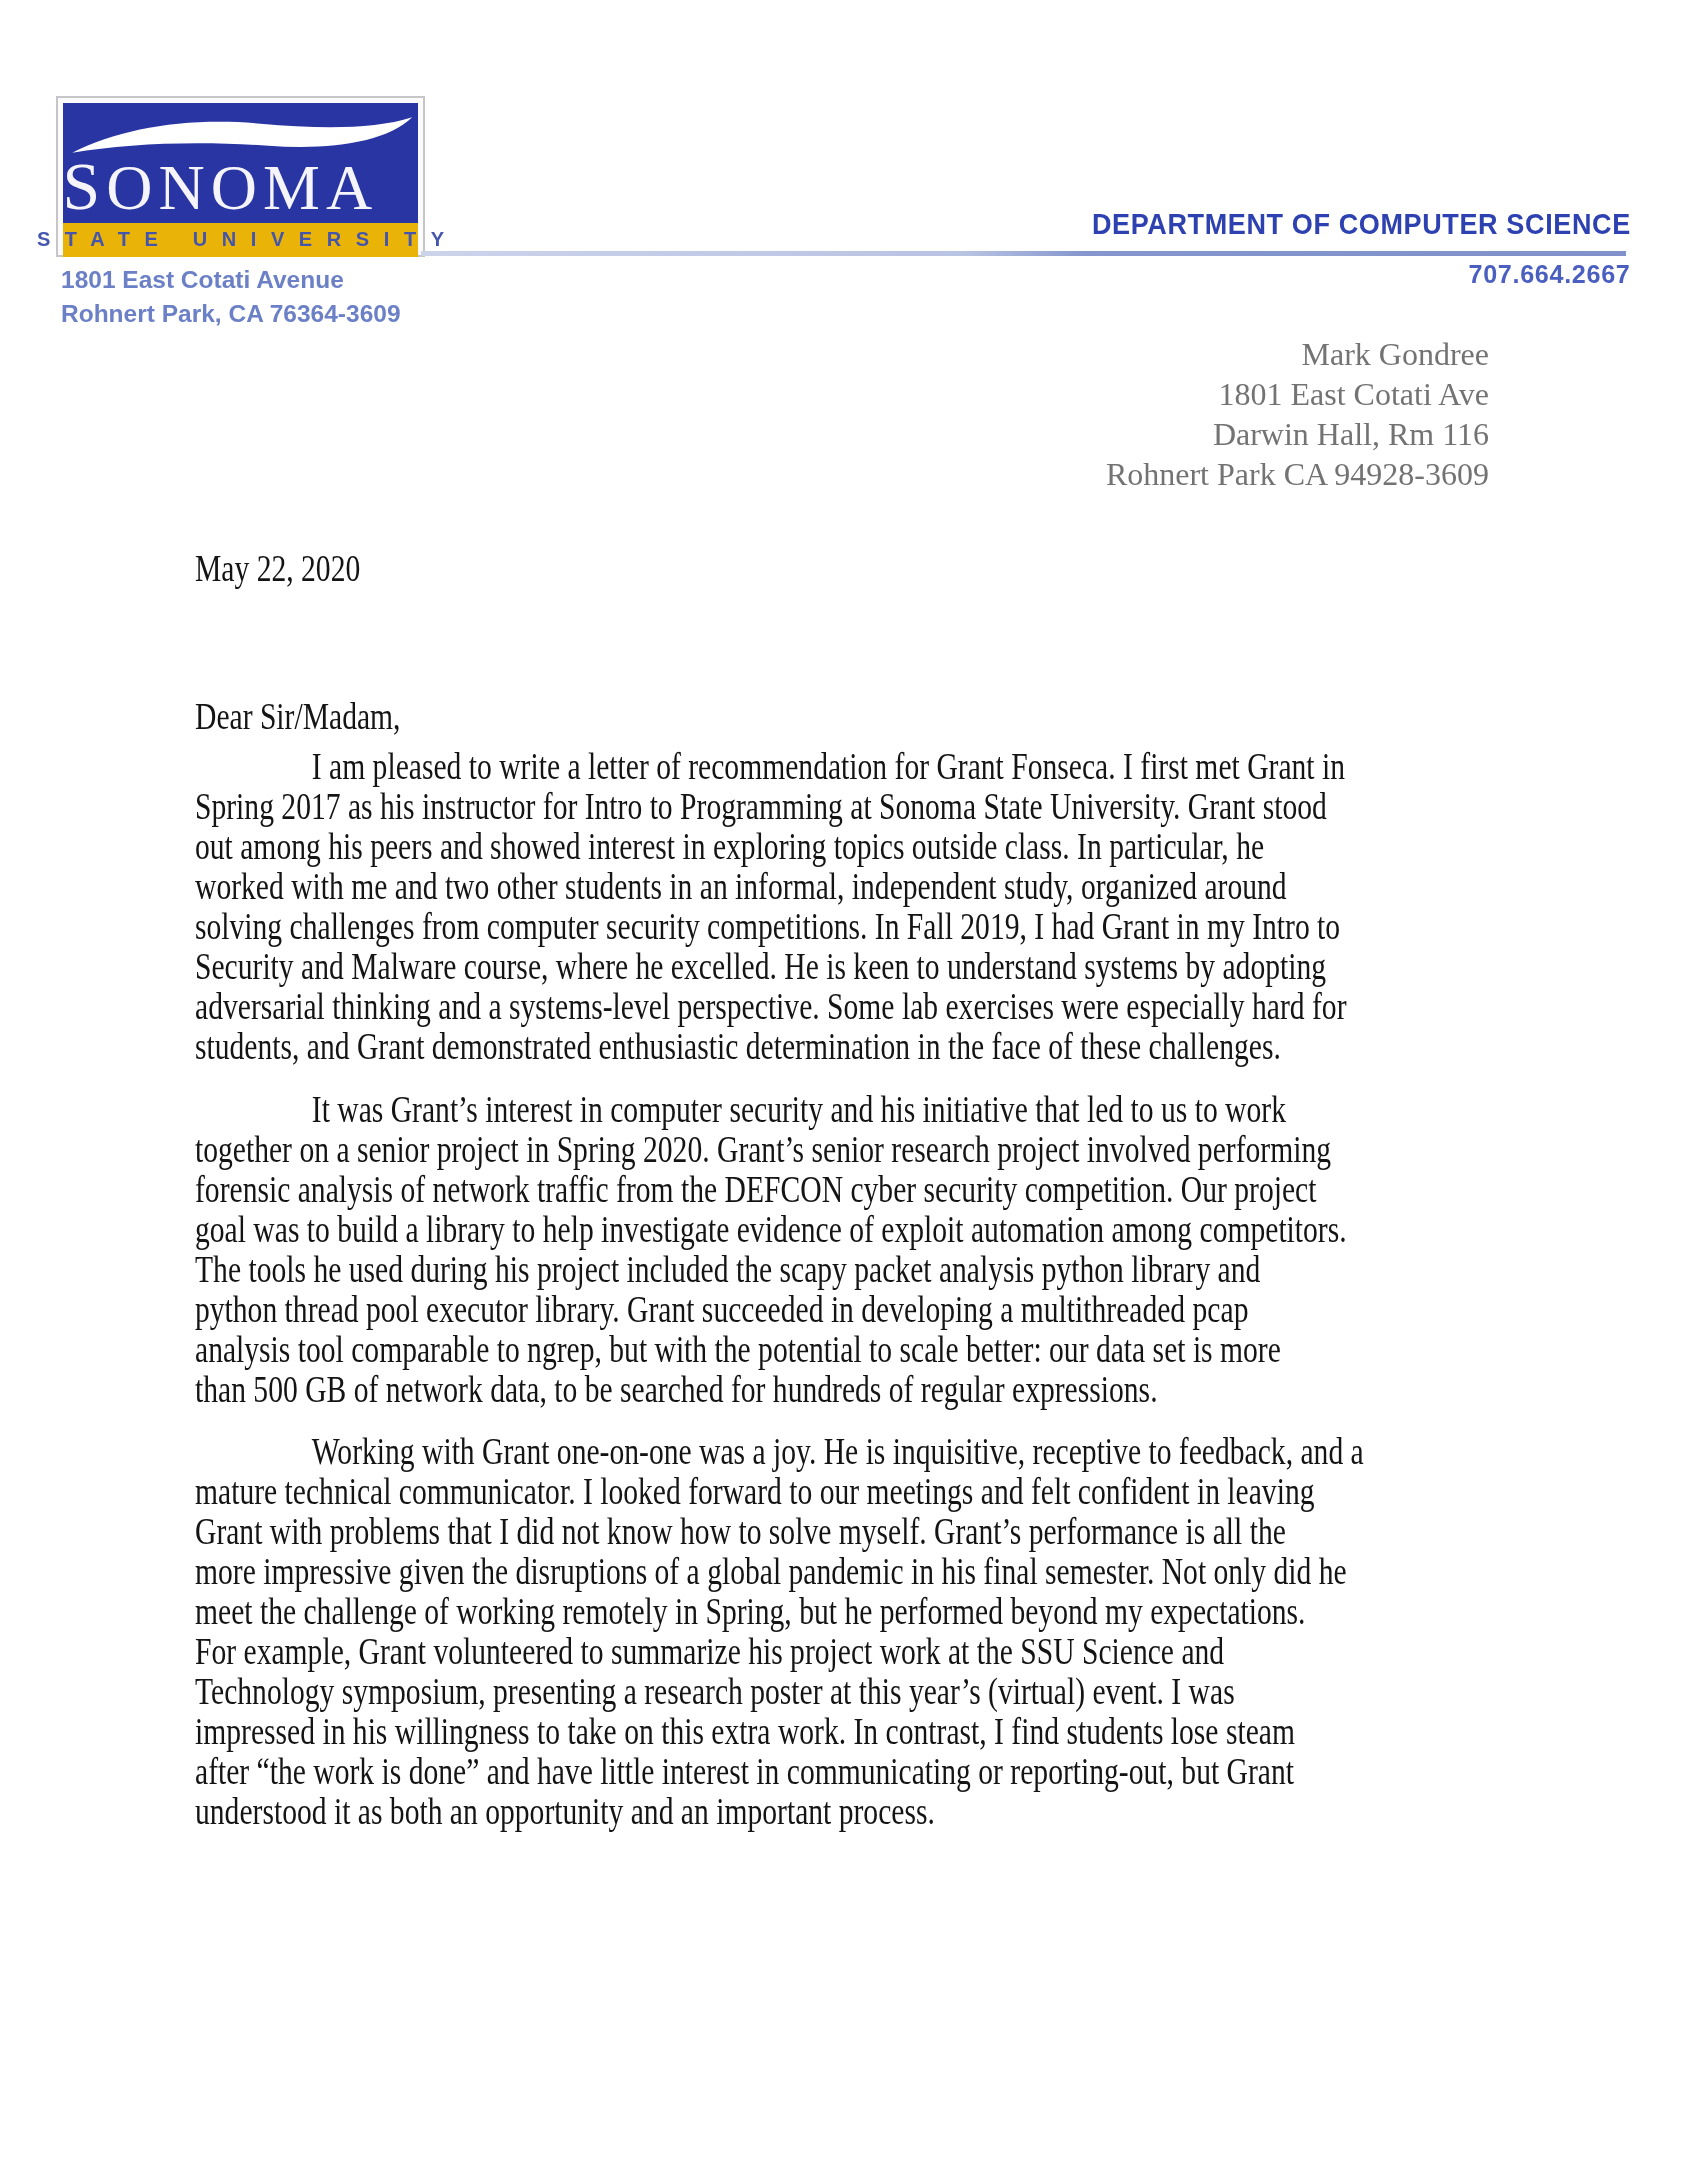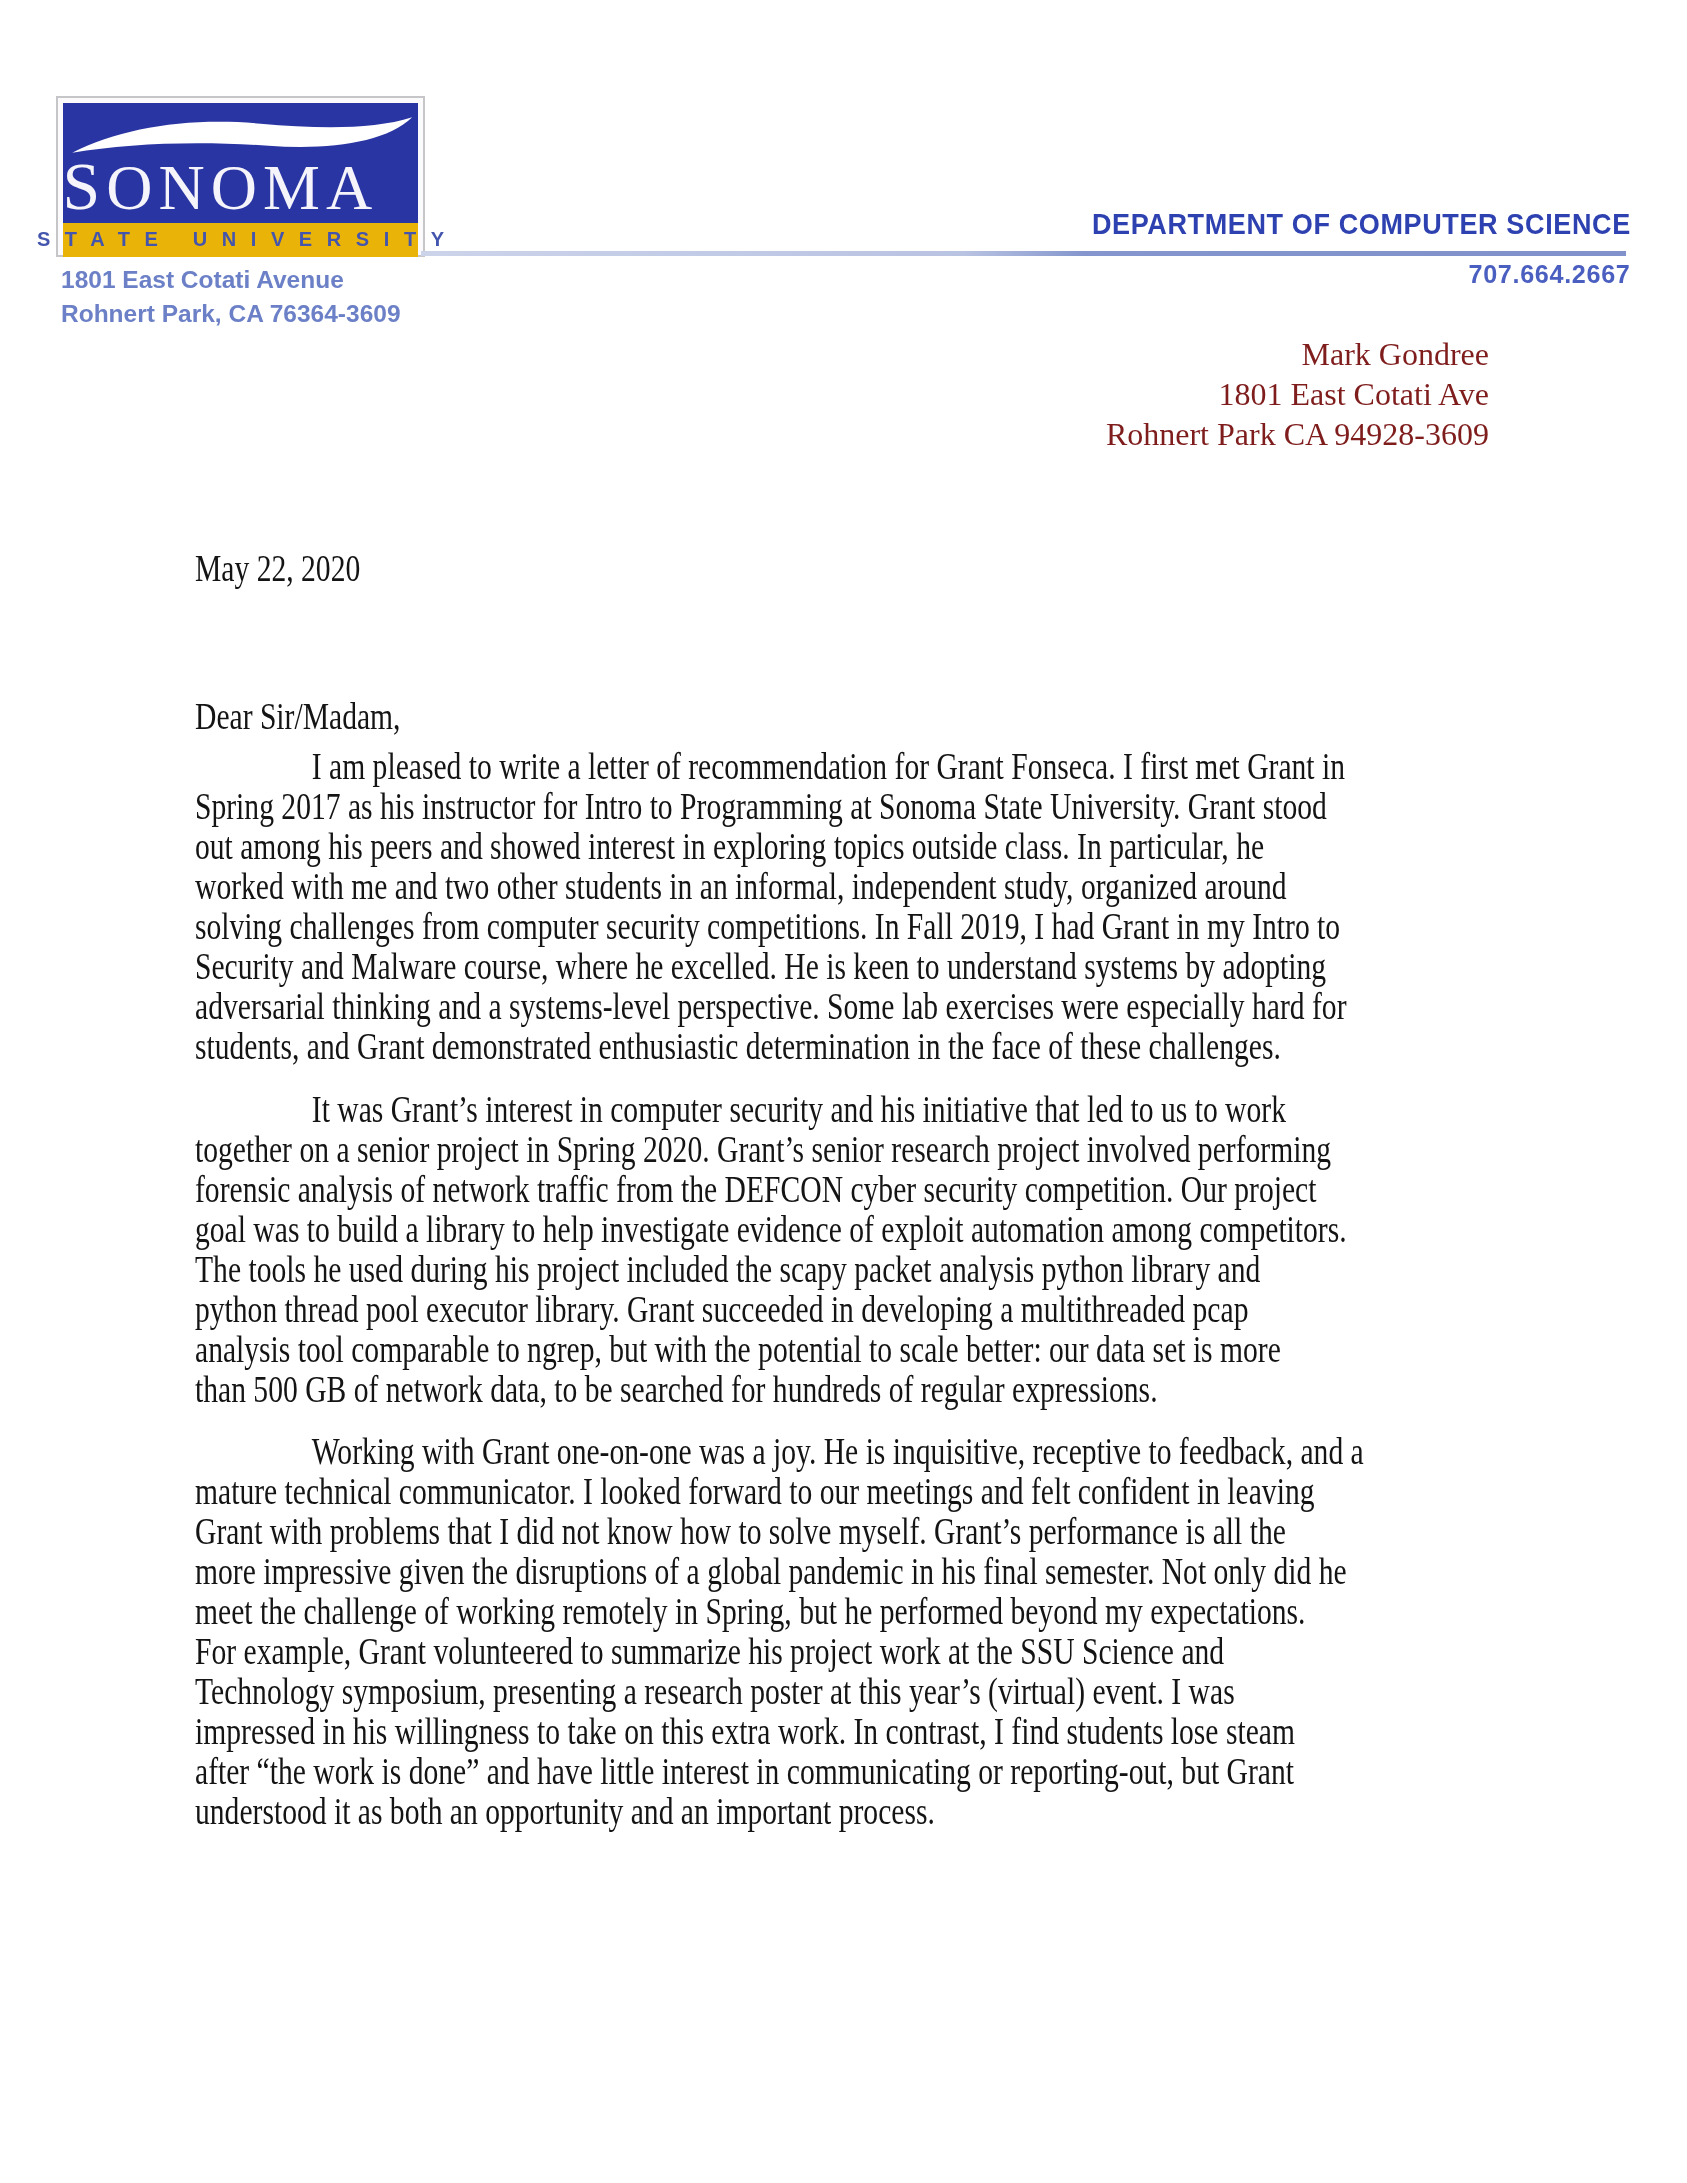--- a/index.html
+++ b/index.html
@@ -62,7 +62,7 @@
   .sender-block{
     position:absolute;top:334px;left:0;width:1489px;
     text-align:right;
-    font-size:32px;line-height:40px;color:#7f1d1d;
+    font-size:32px;line-height:40px;color:#737373;
   }
 
   

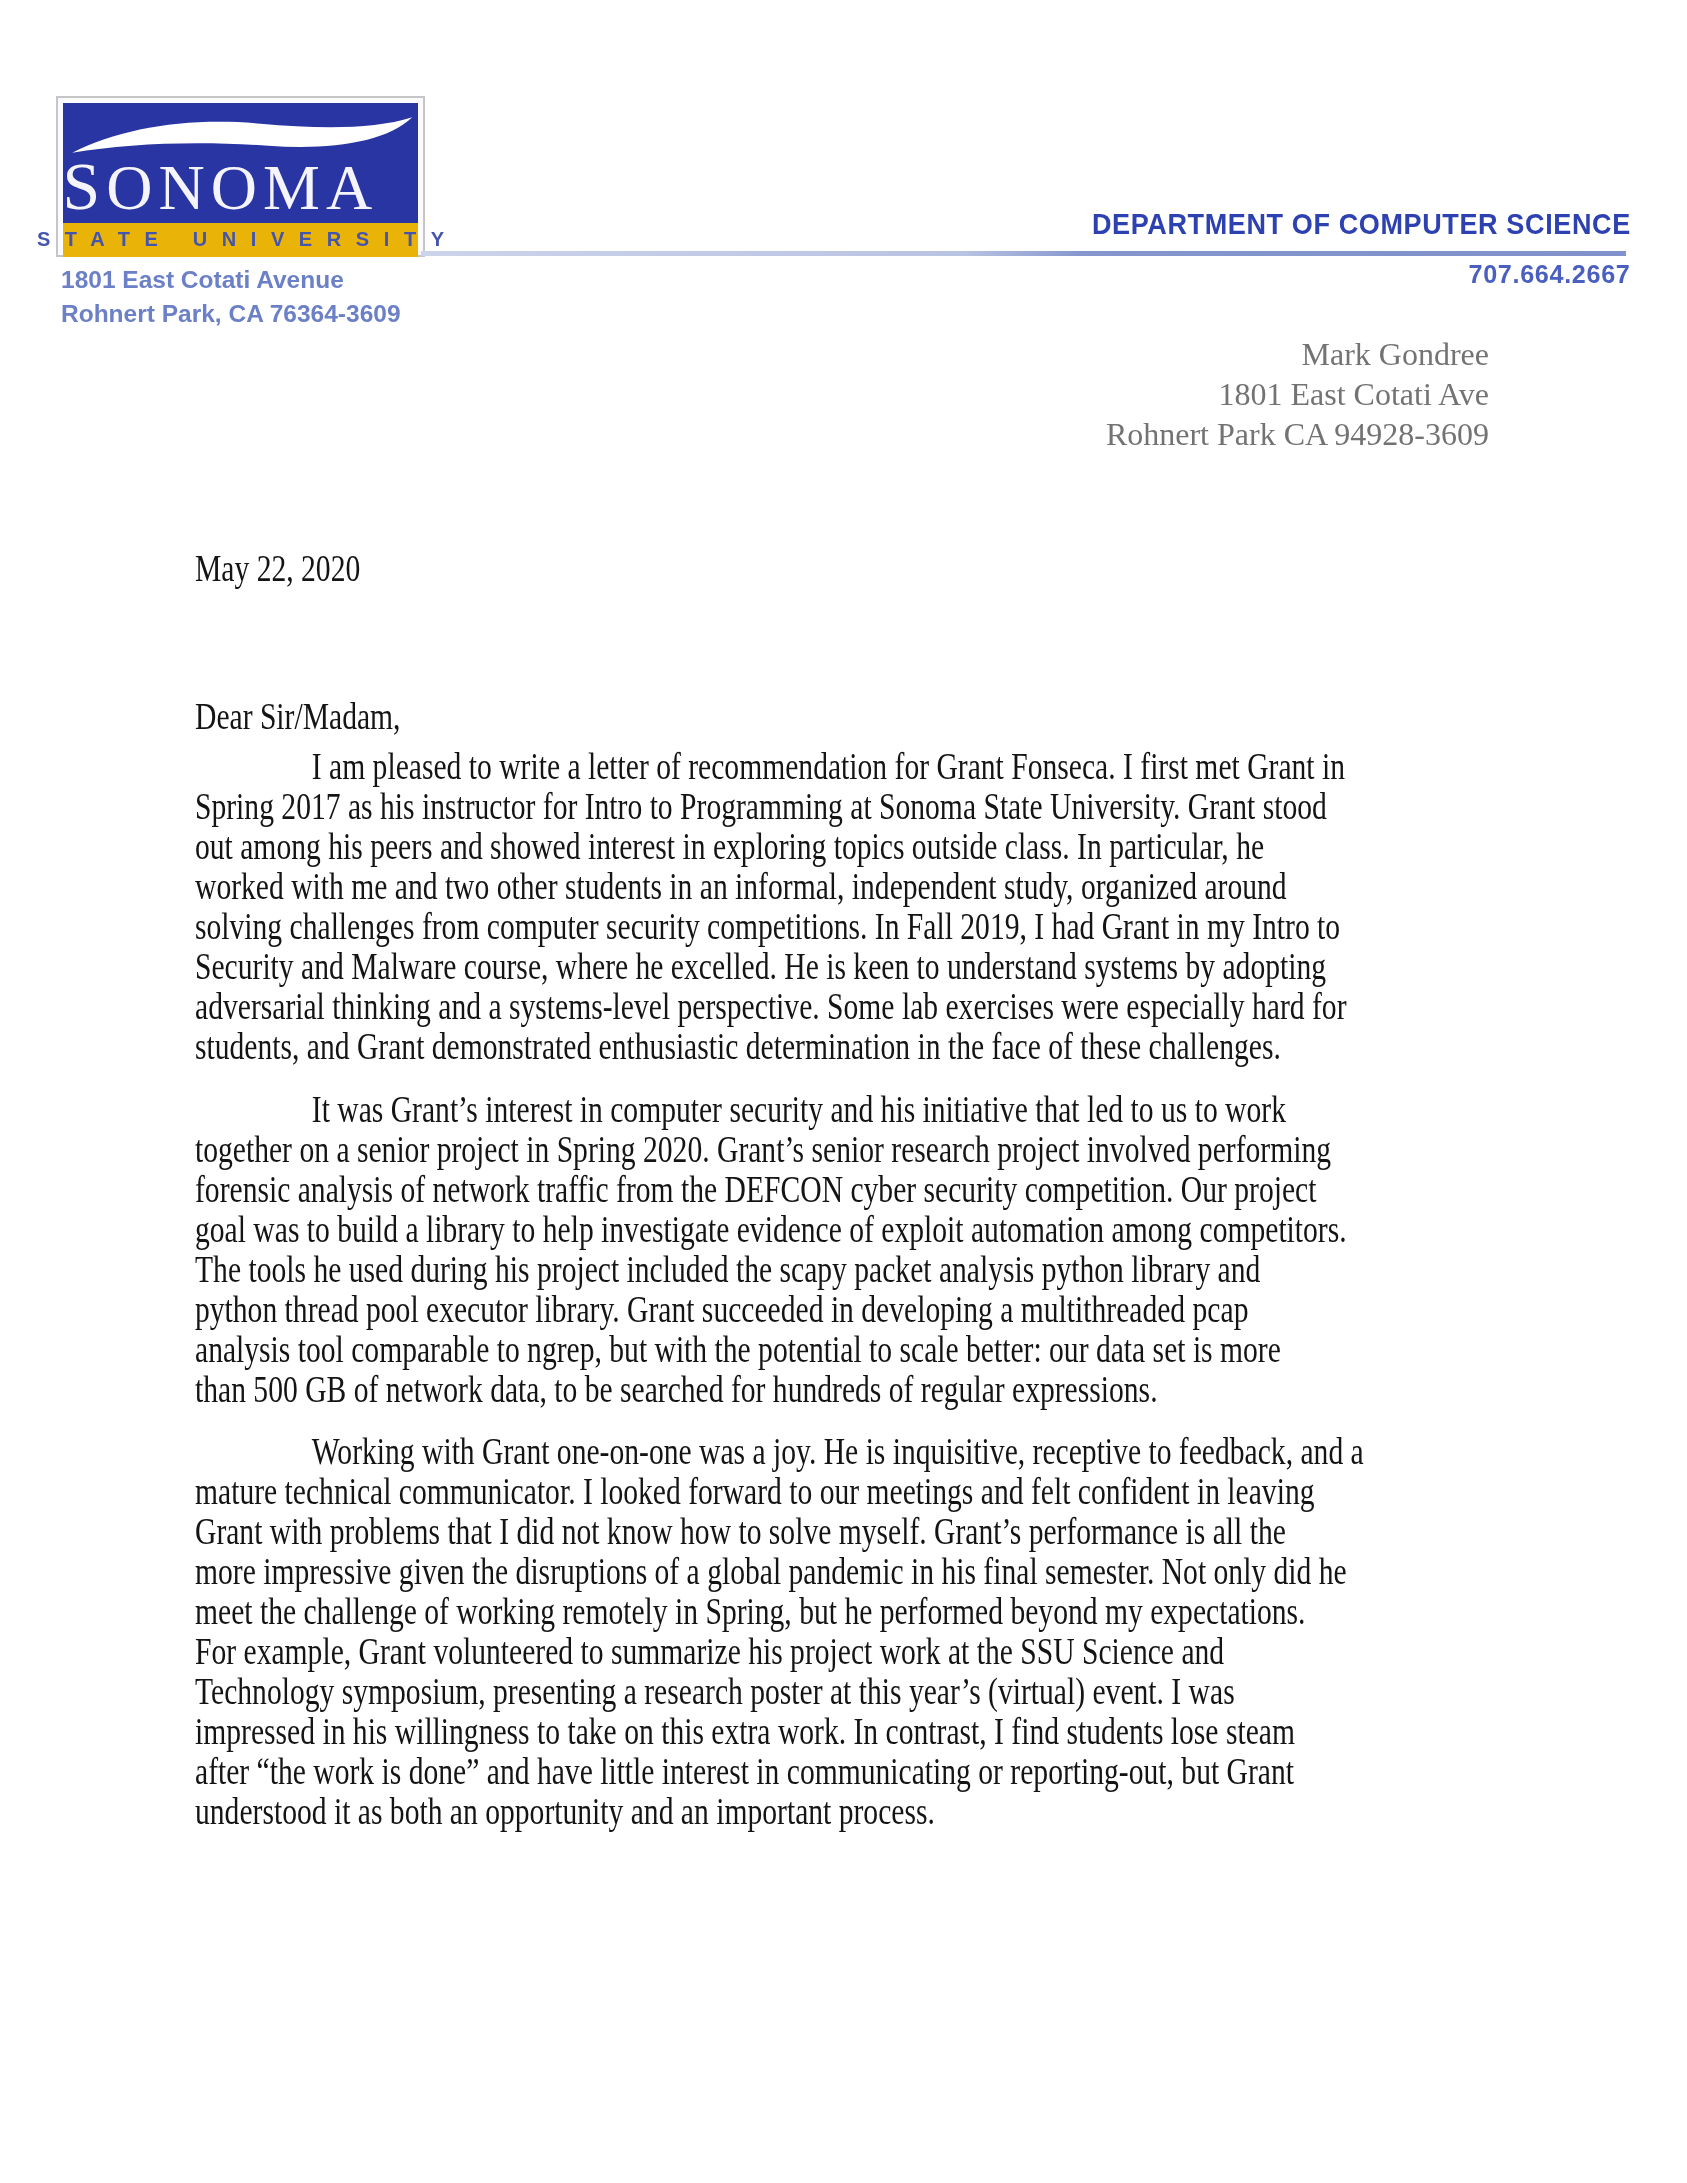--- a/index.html
+++ b/index.html
@@ -111,6 +111,7 @@
   <div class="sender-block">
       <div class="line">Mark Gondree</div>
       <div class="line">1801 East Cotati Ave</div>
+      <div class="line">Darwin Hall, Rm 116</div>
       <div class="line">Rohnert Park CA 94928-3609</div>
     </div>
 

